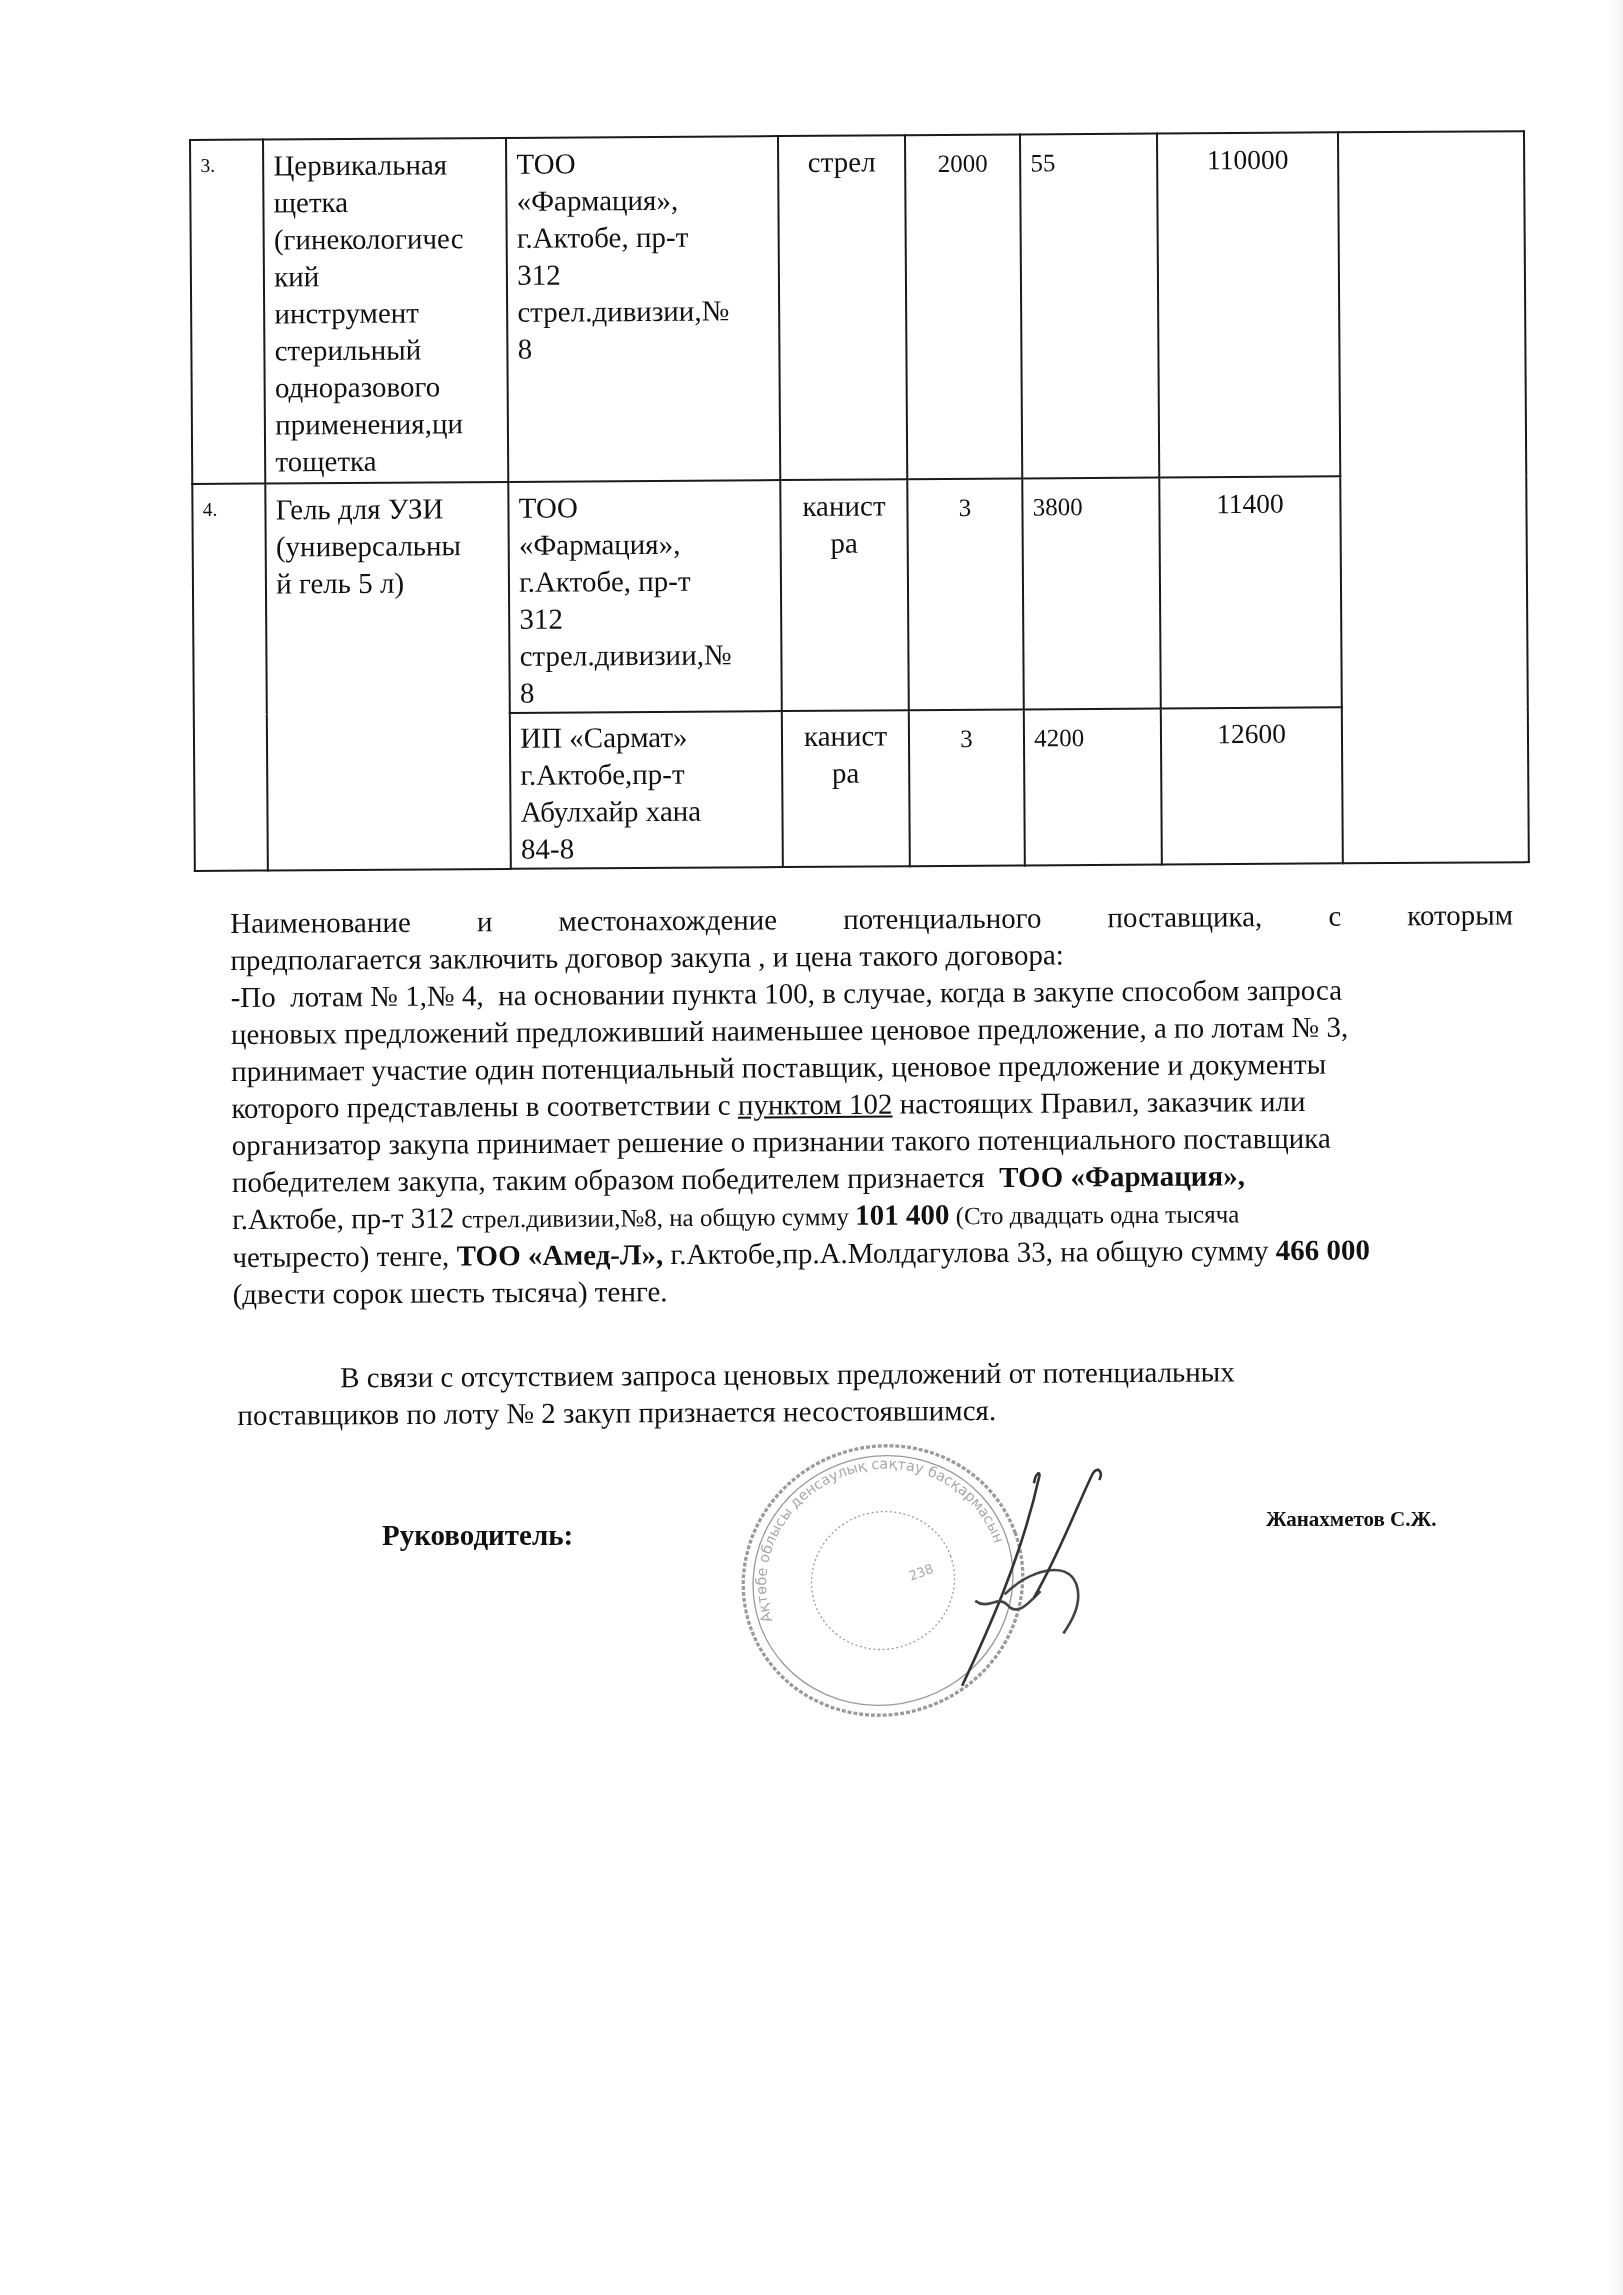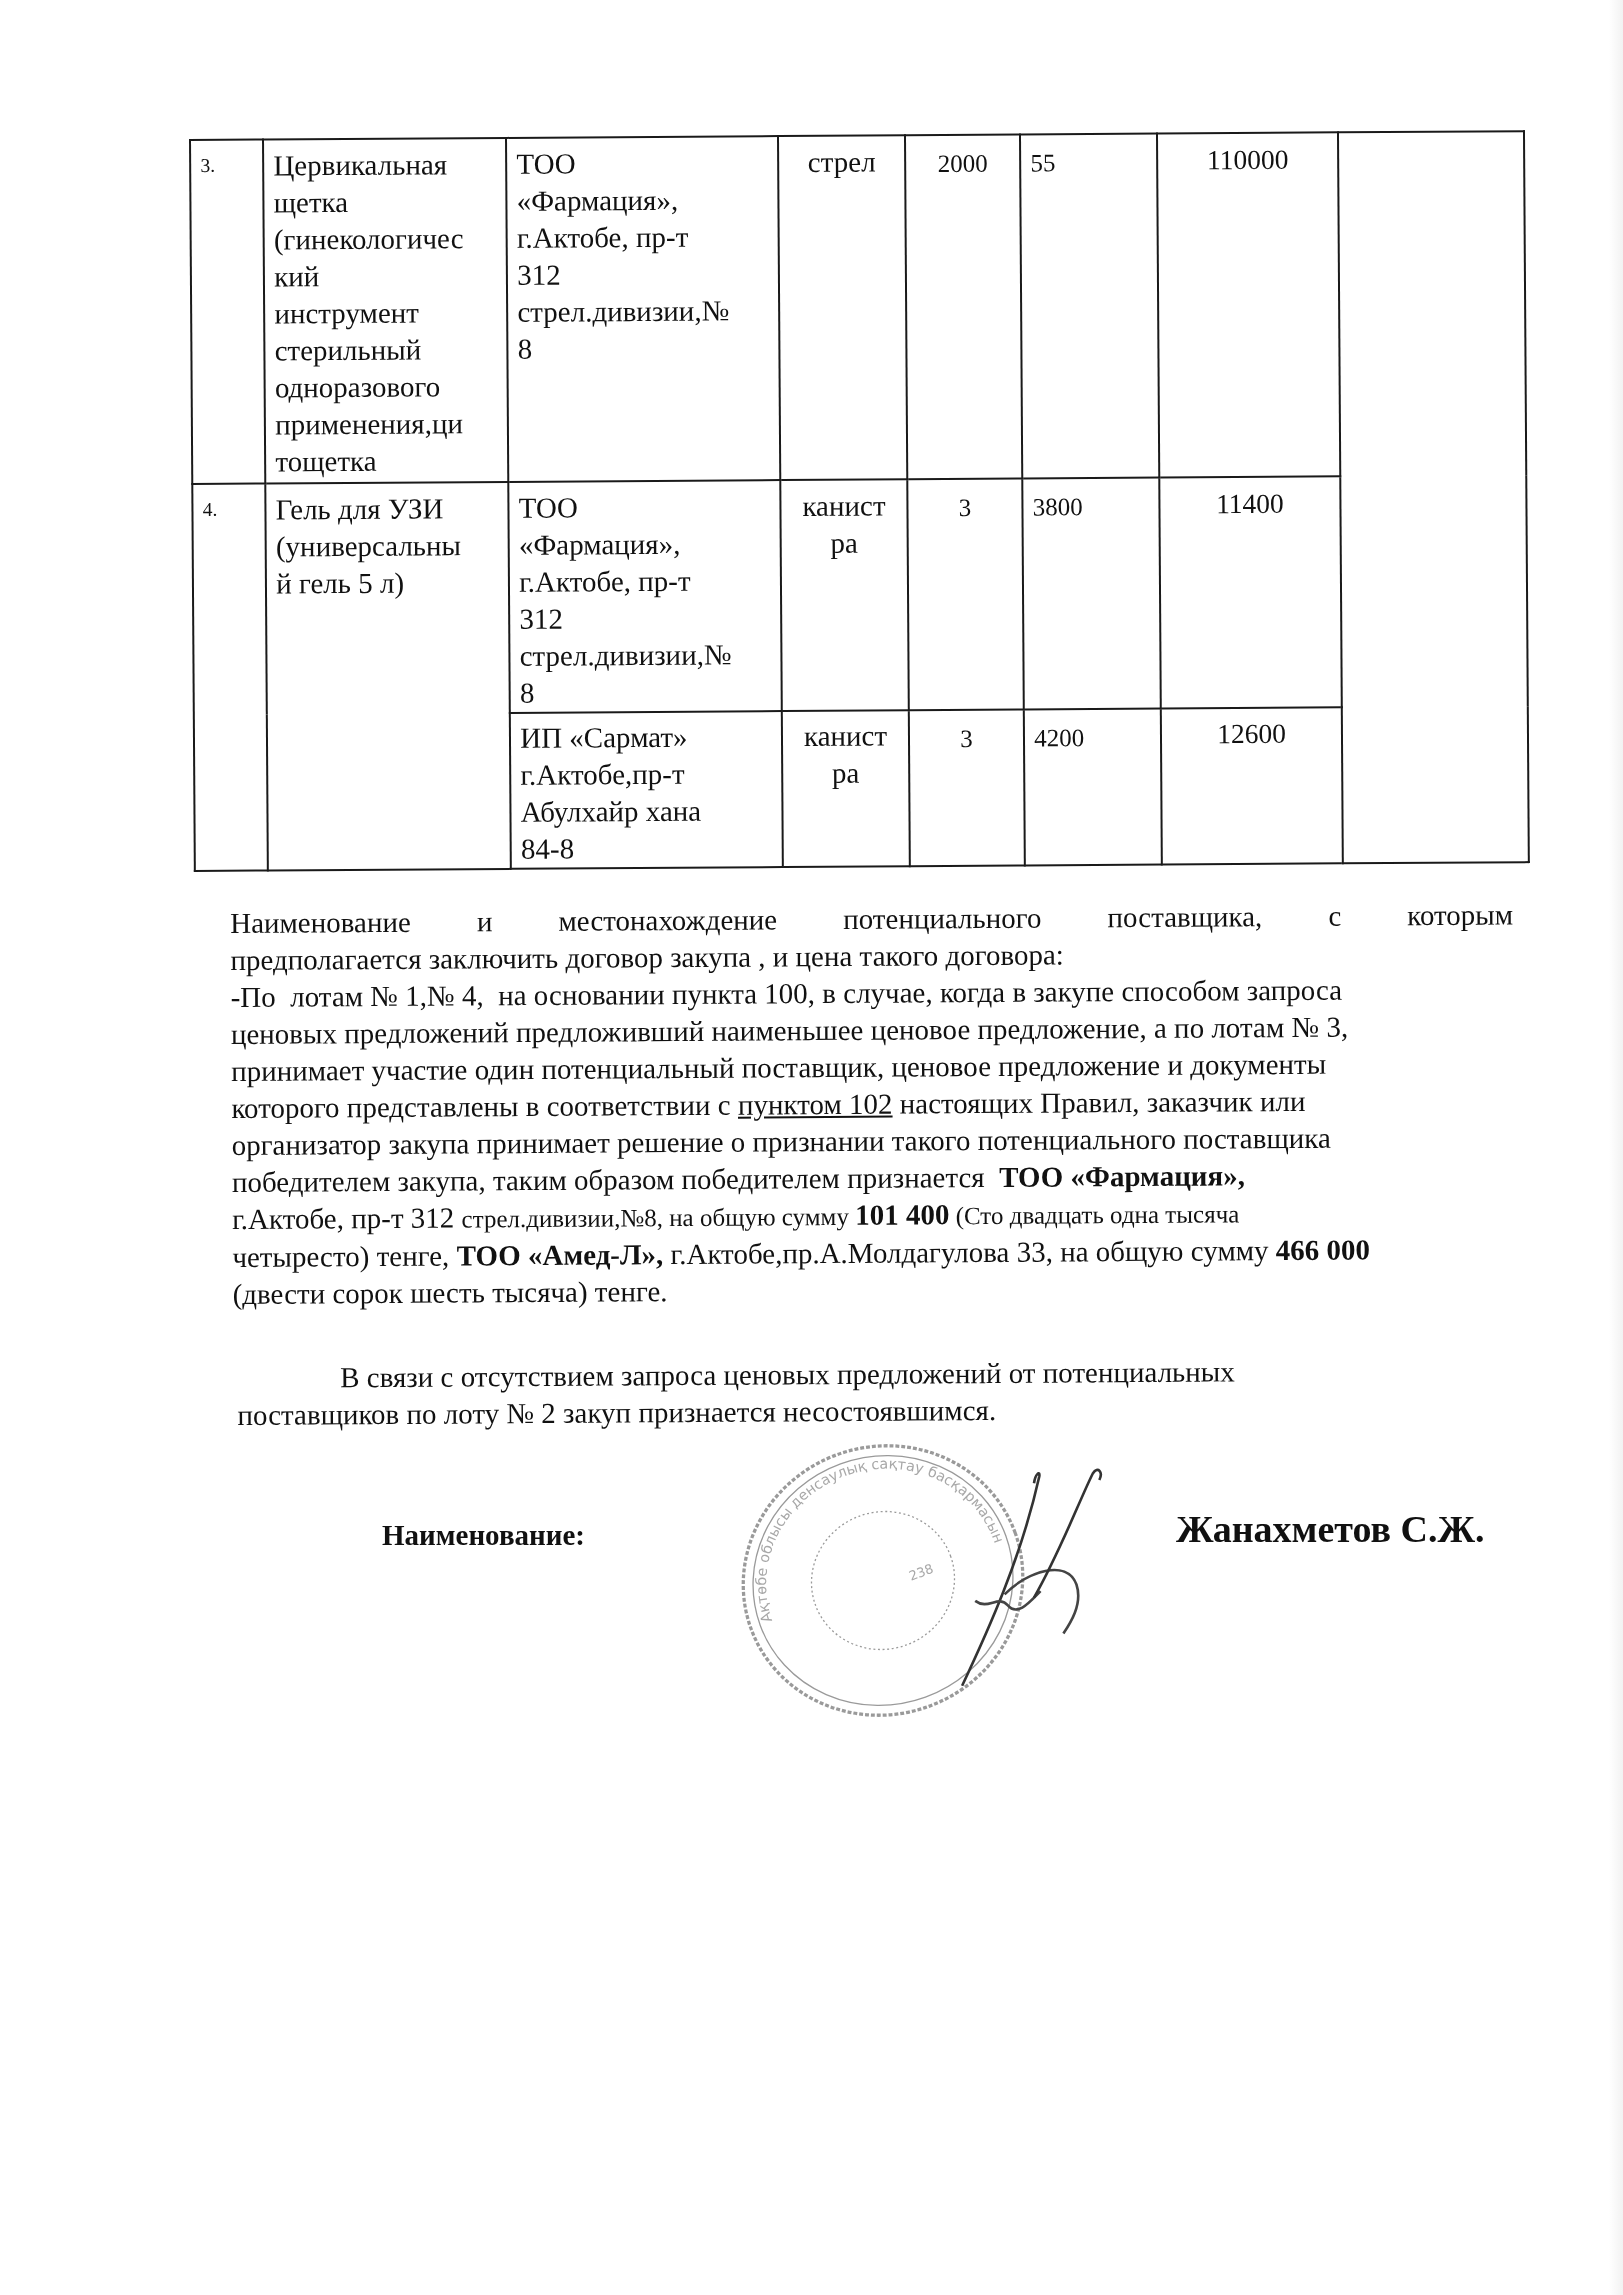--- a/index.html
+++ b/index.html
@@ -185,7 +185,7 @@
     <path d="M 150 210 C 190 140, 220 60, 240 20 C 248 8, 256 18, 250 30" fill="none" stroke="#333" stroke-width="4"></path>
   </svg>
 
-  <div class="sign-label">Наименование:</div>
+  <div class="sign-label">Руководитель:</div>
   <div class="sign-name">Жанахметов С.Ж.</div>
 
   <div class="right-shadow"></div>

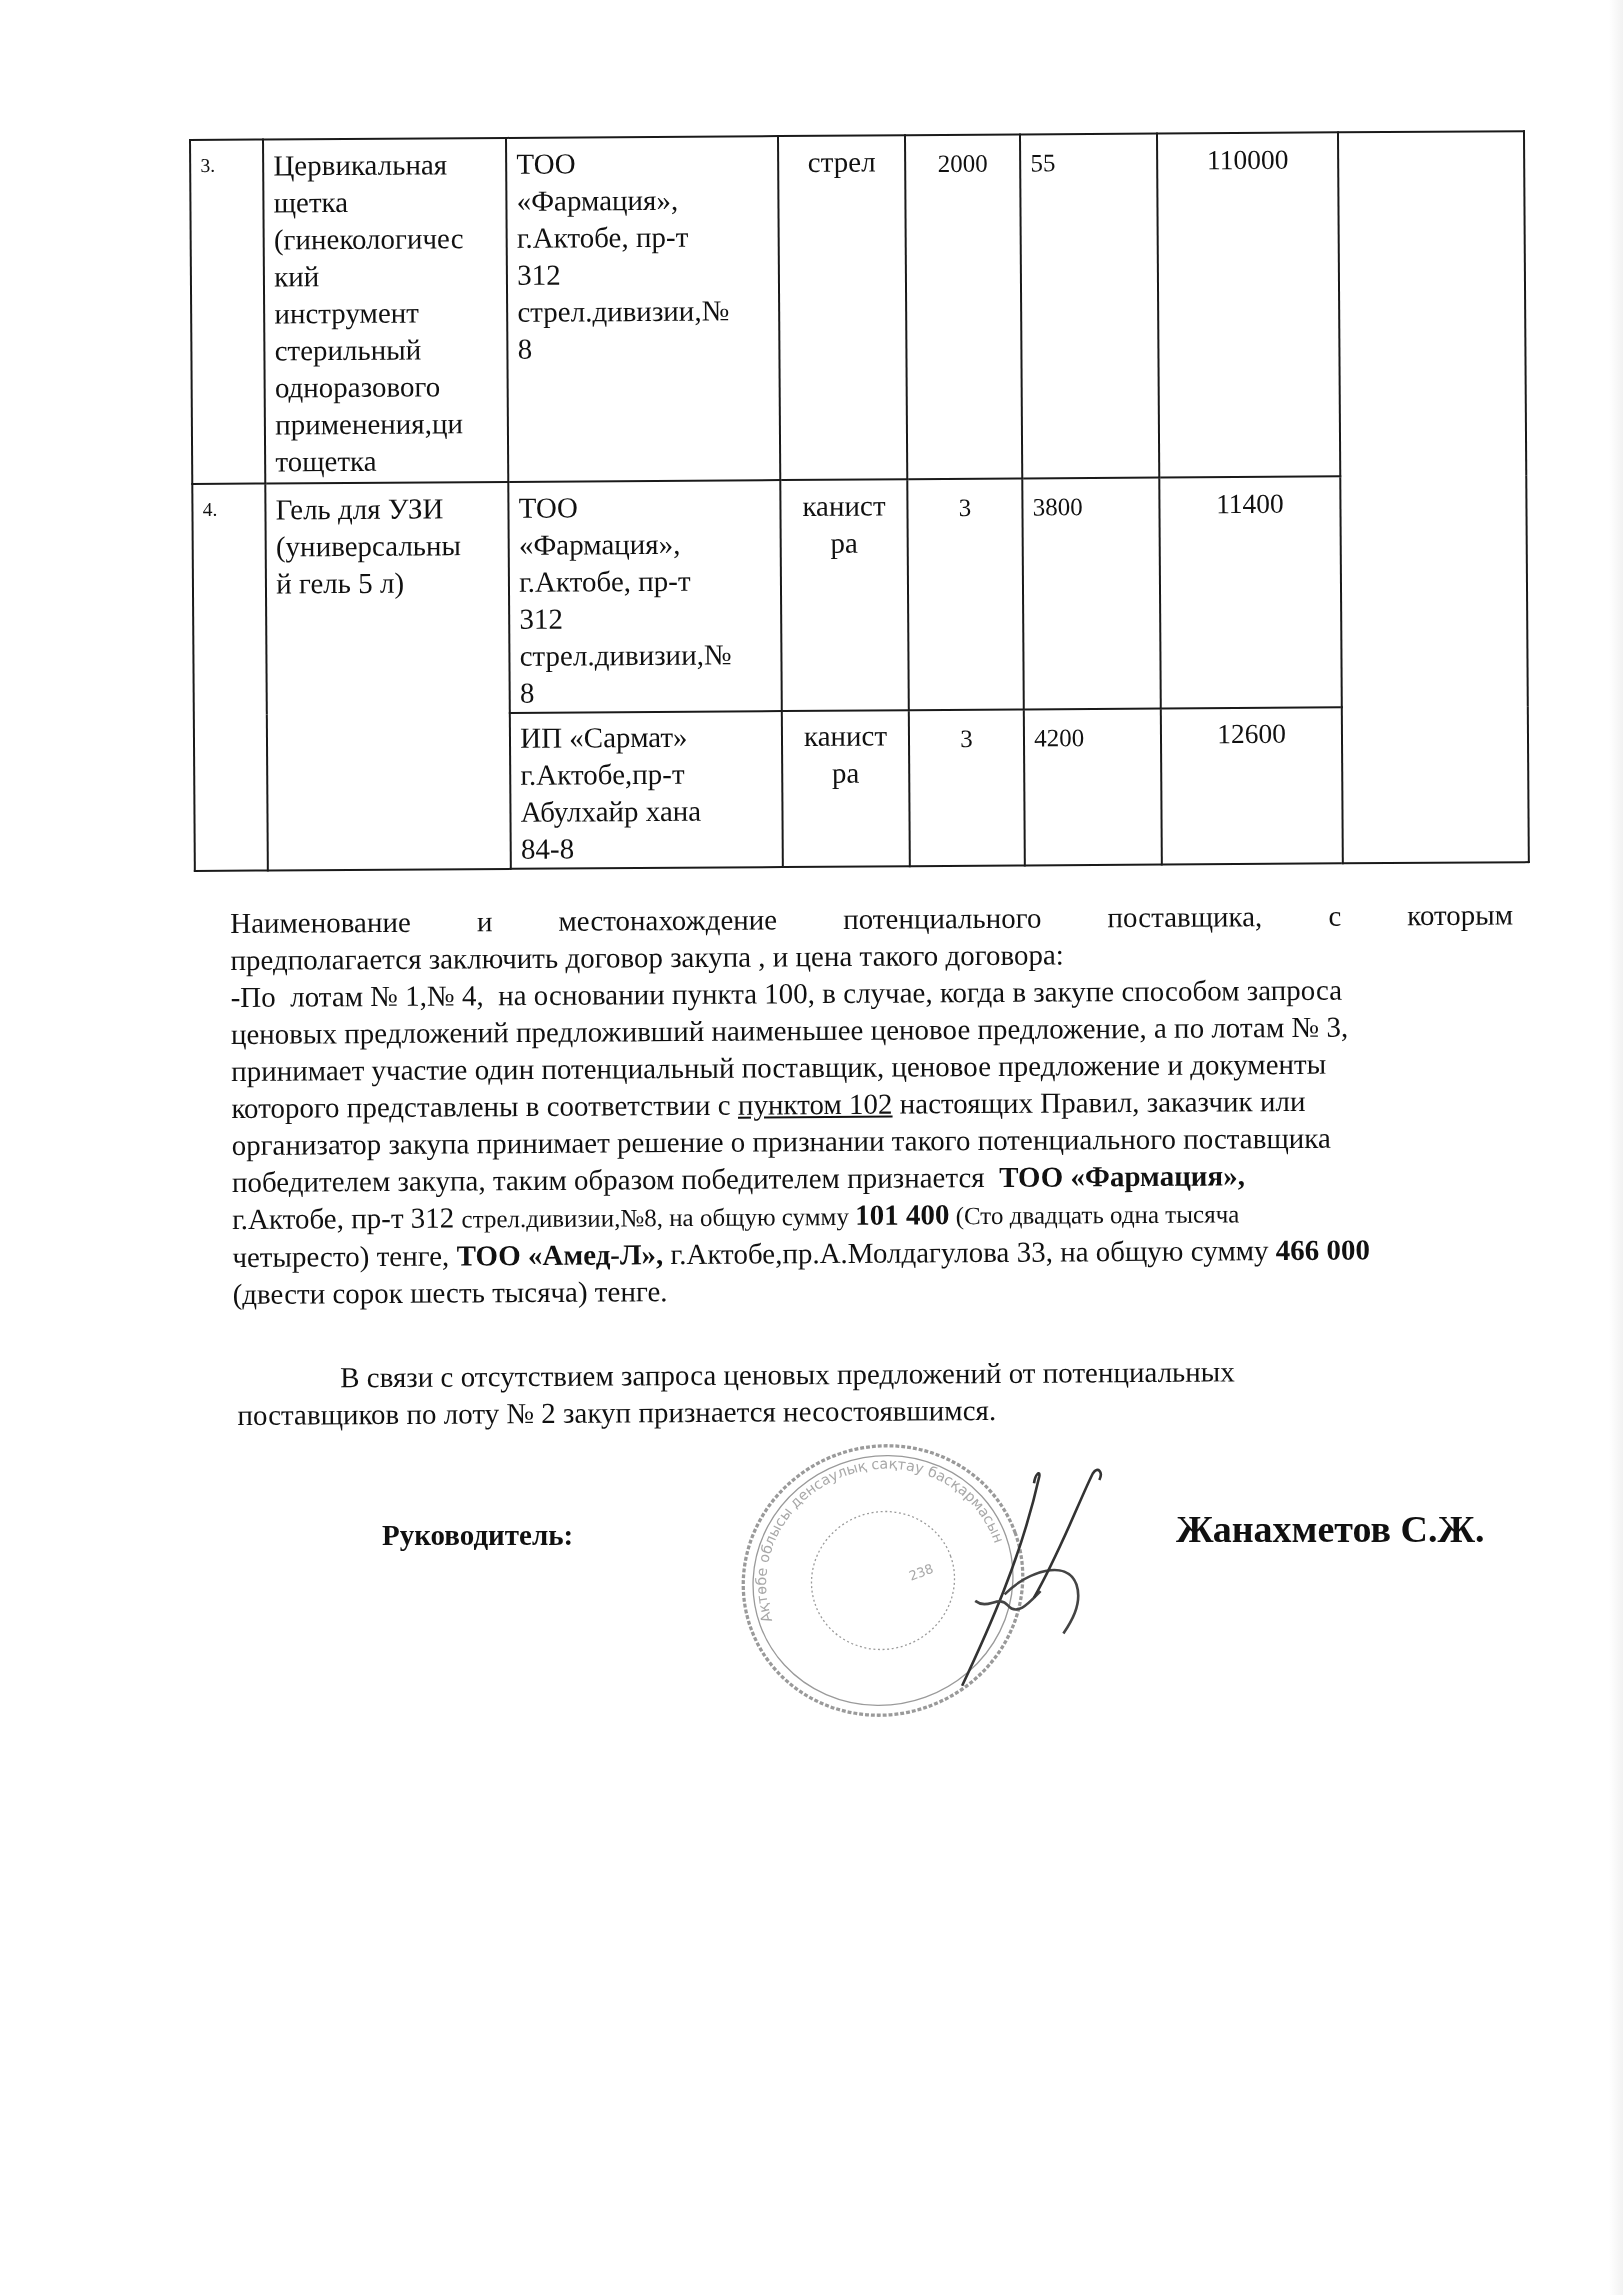--- a/index.html
+++ b/index.html
@@ -48,7 +48,7 @@
     position: absolute; left: 382px; top: 1519px; font-size: 29px; font-weight: bold;
   }
   .sign-name {
-    position: absolute; left: 1176px; top: 1507px; font-size: 38px; font-weight: bold;
+    position: absolute; left: 1266px; top: 1507px; font-size: 21px; font-weight: bold;
   }
 
   

